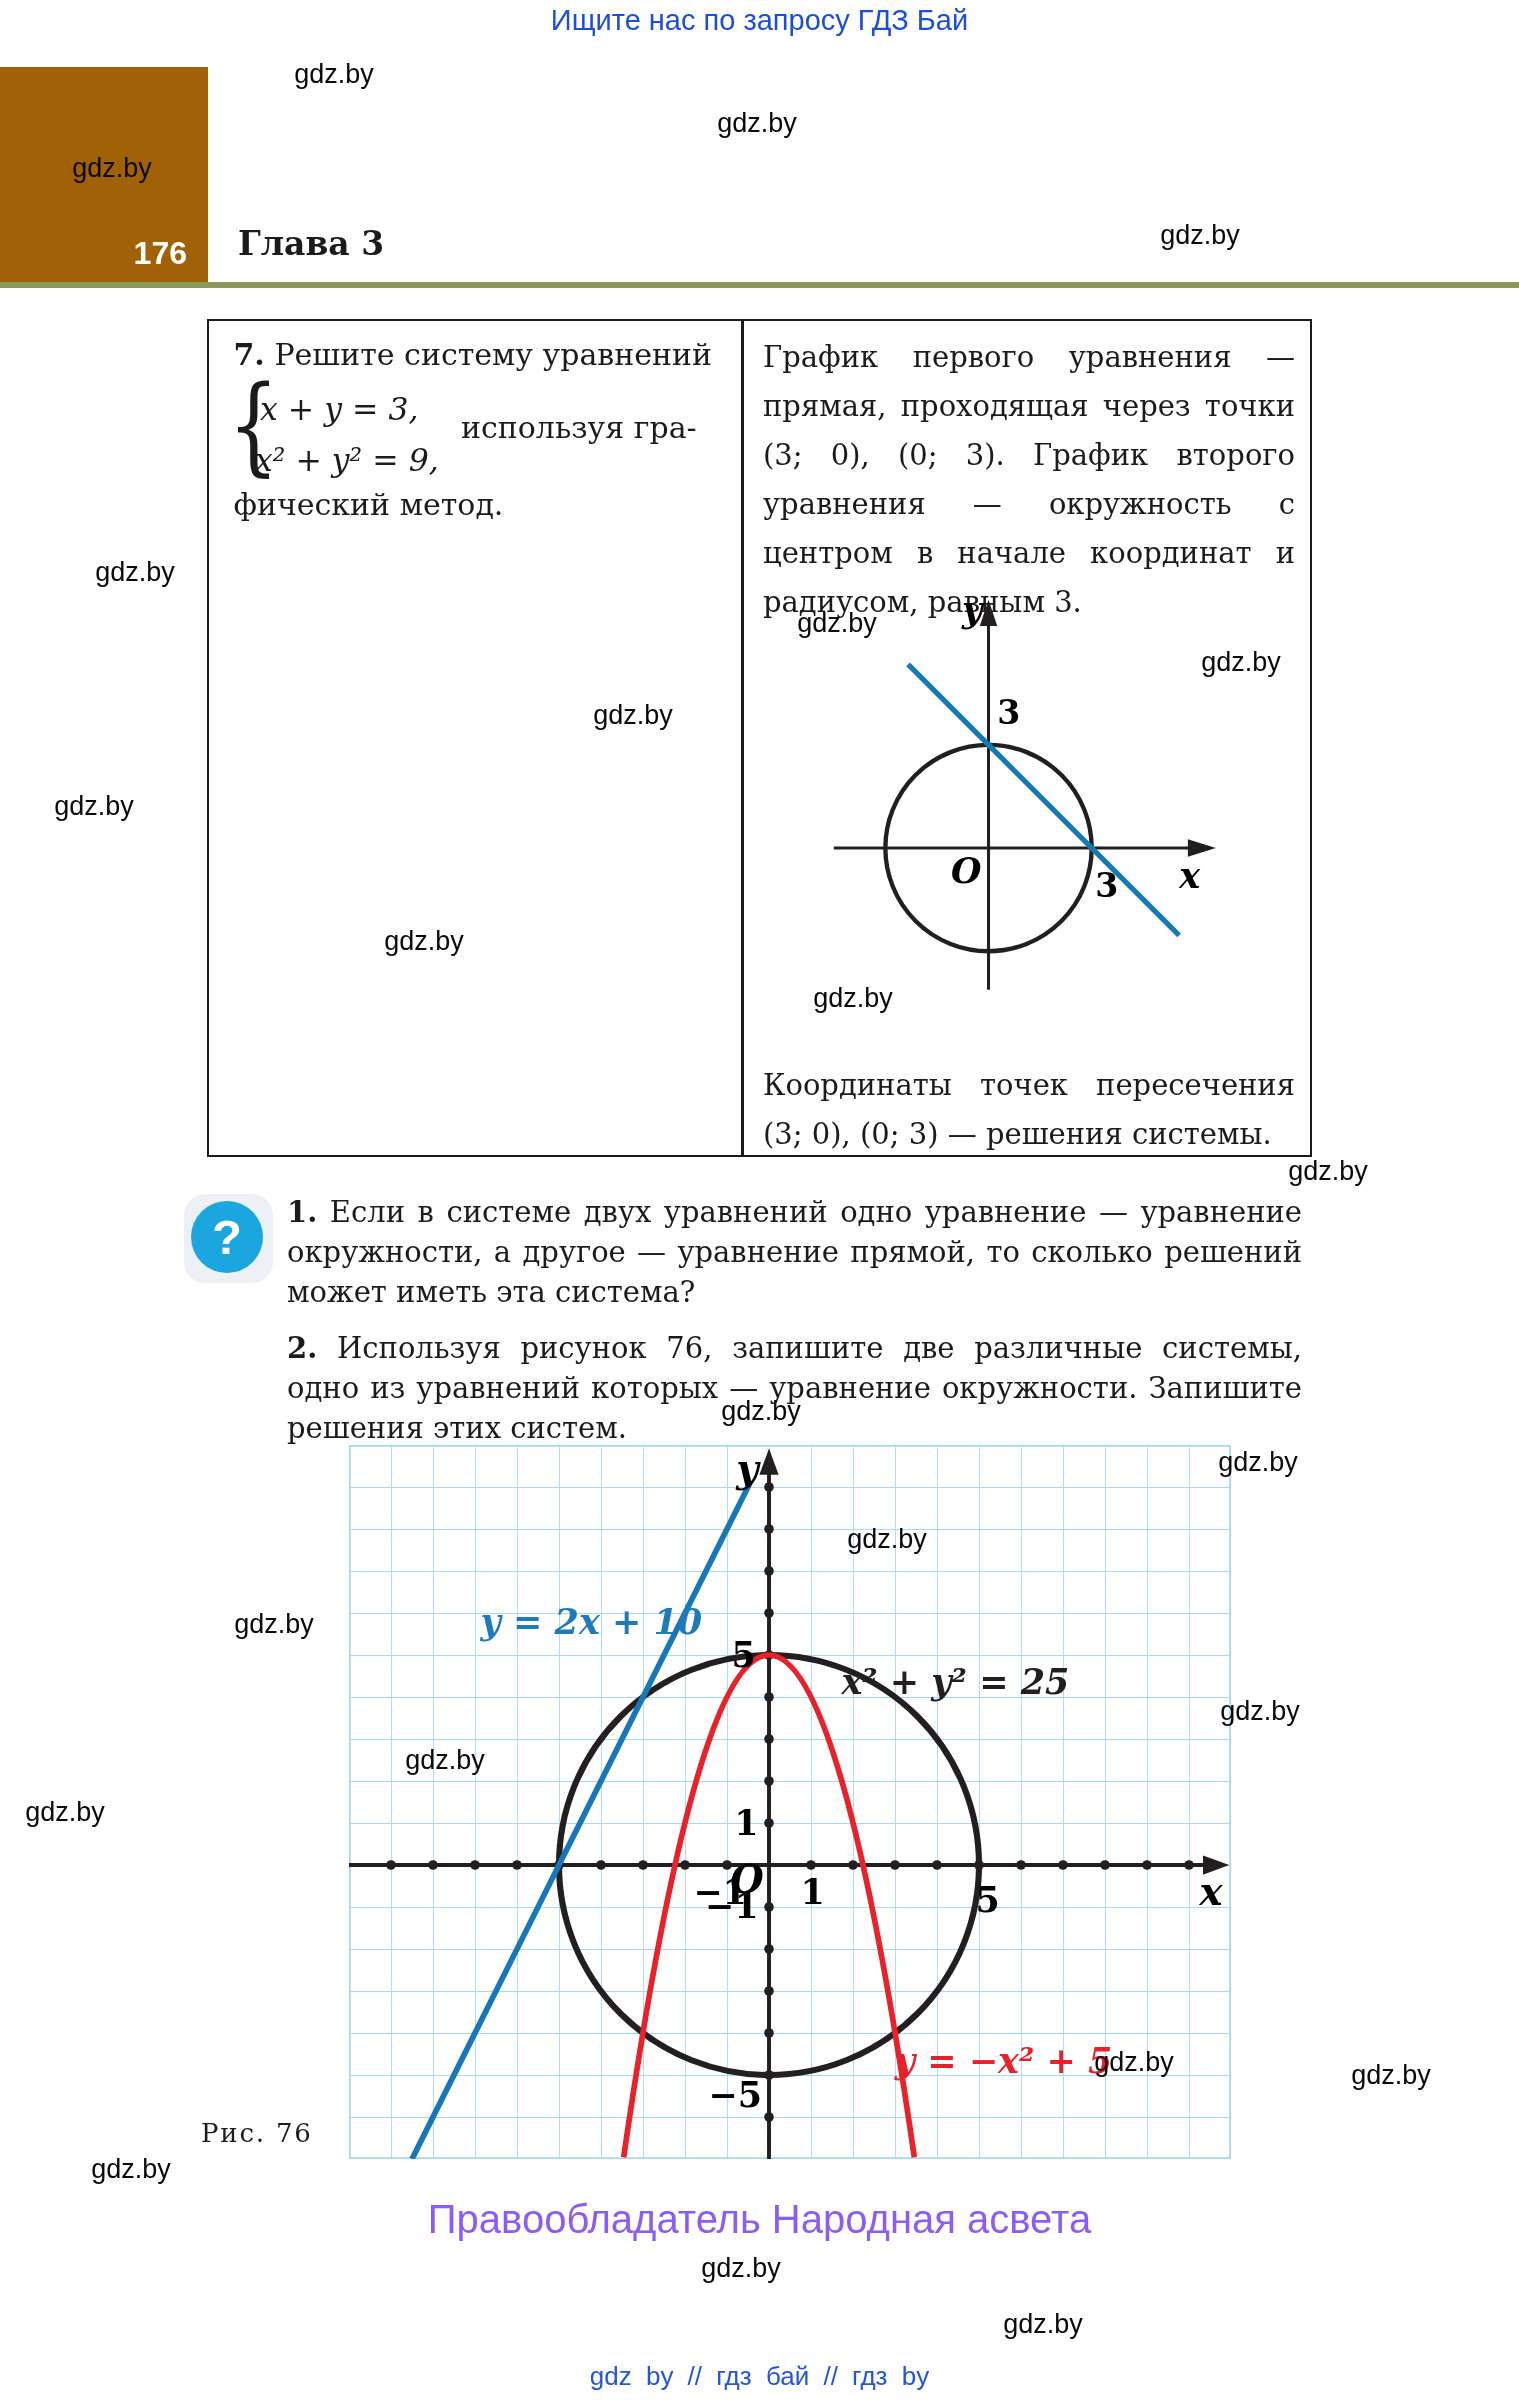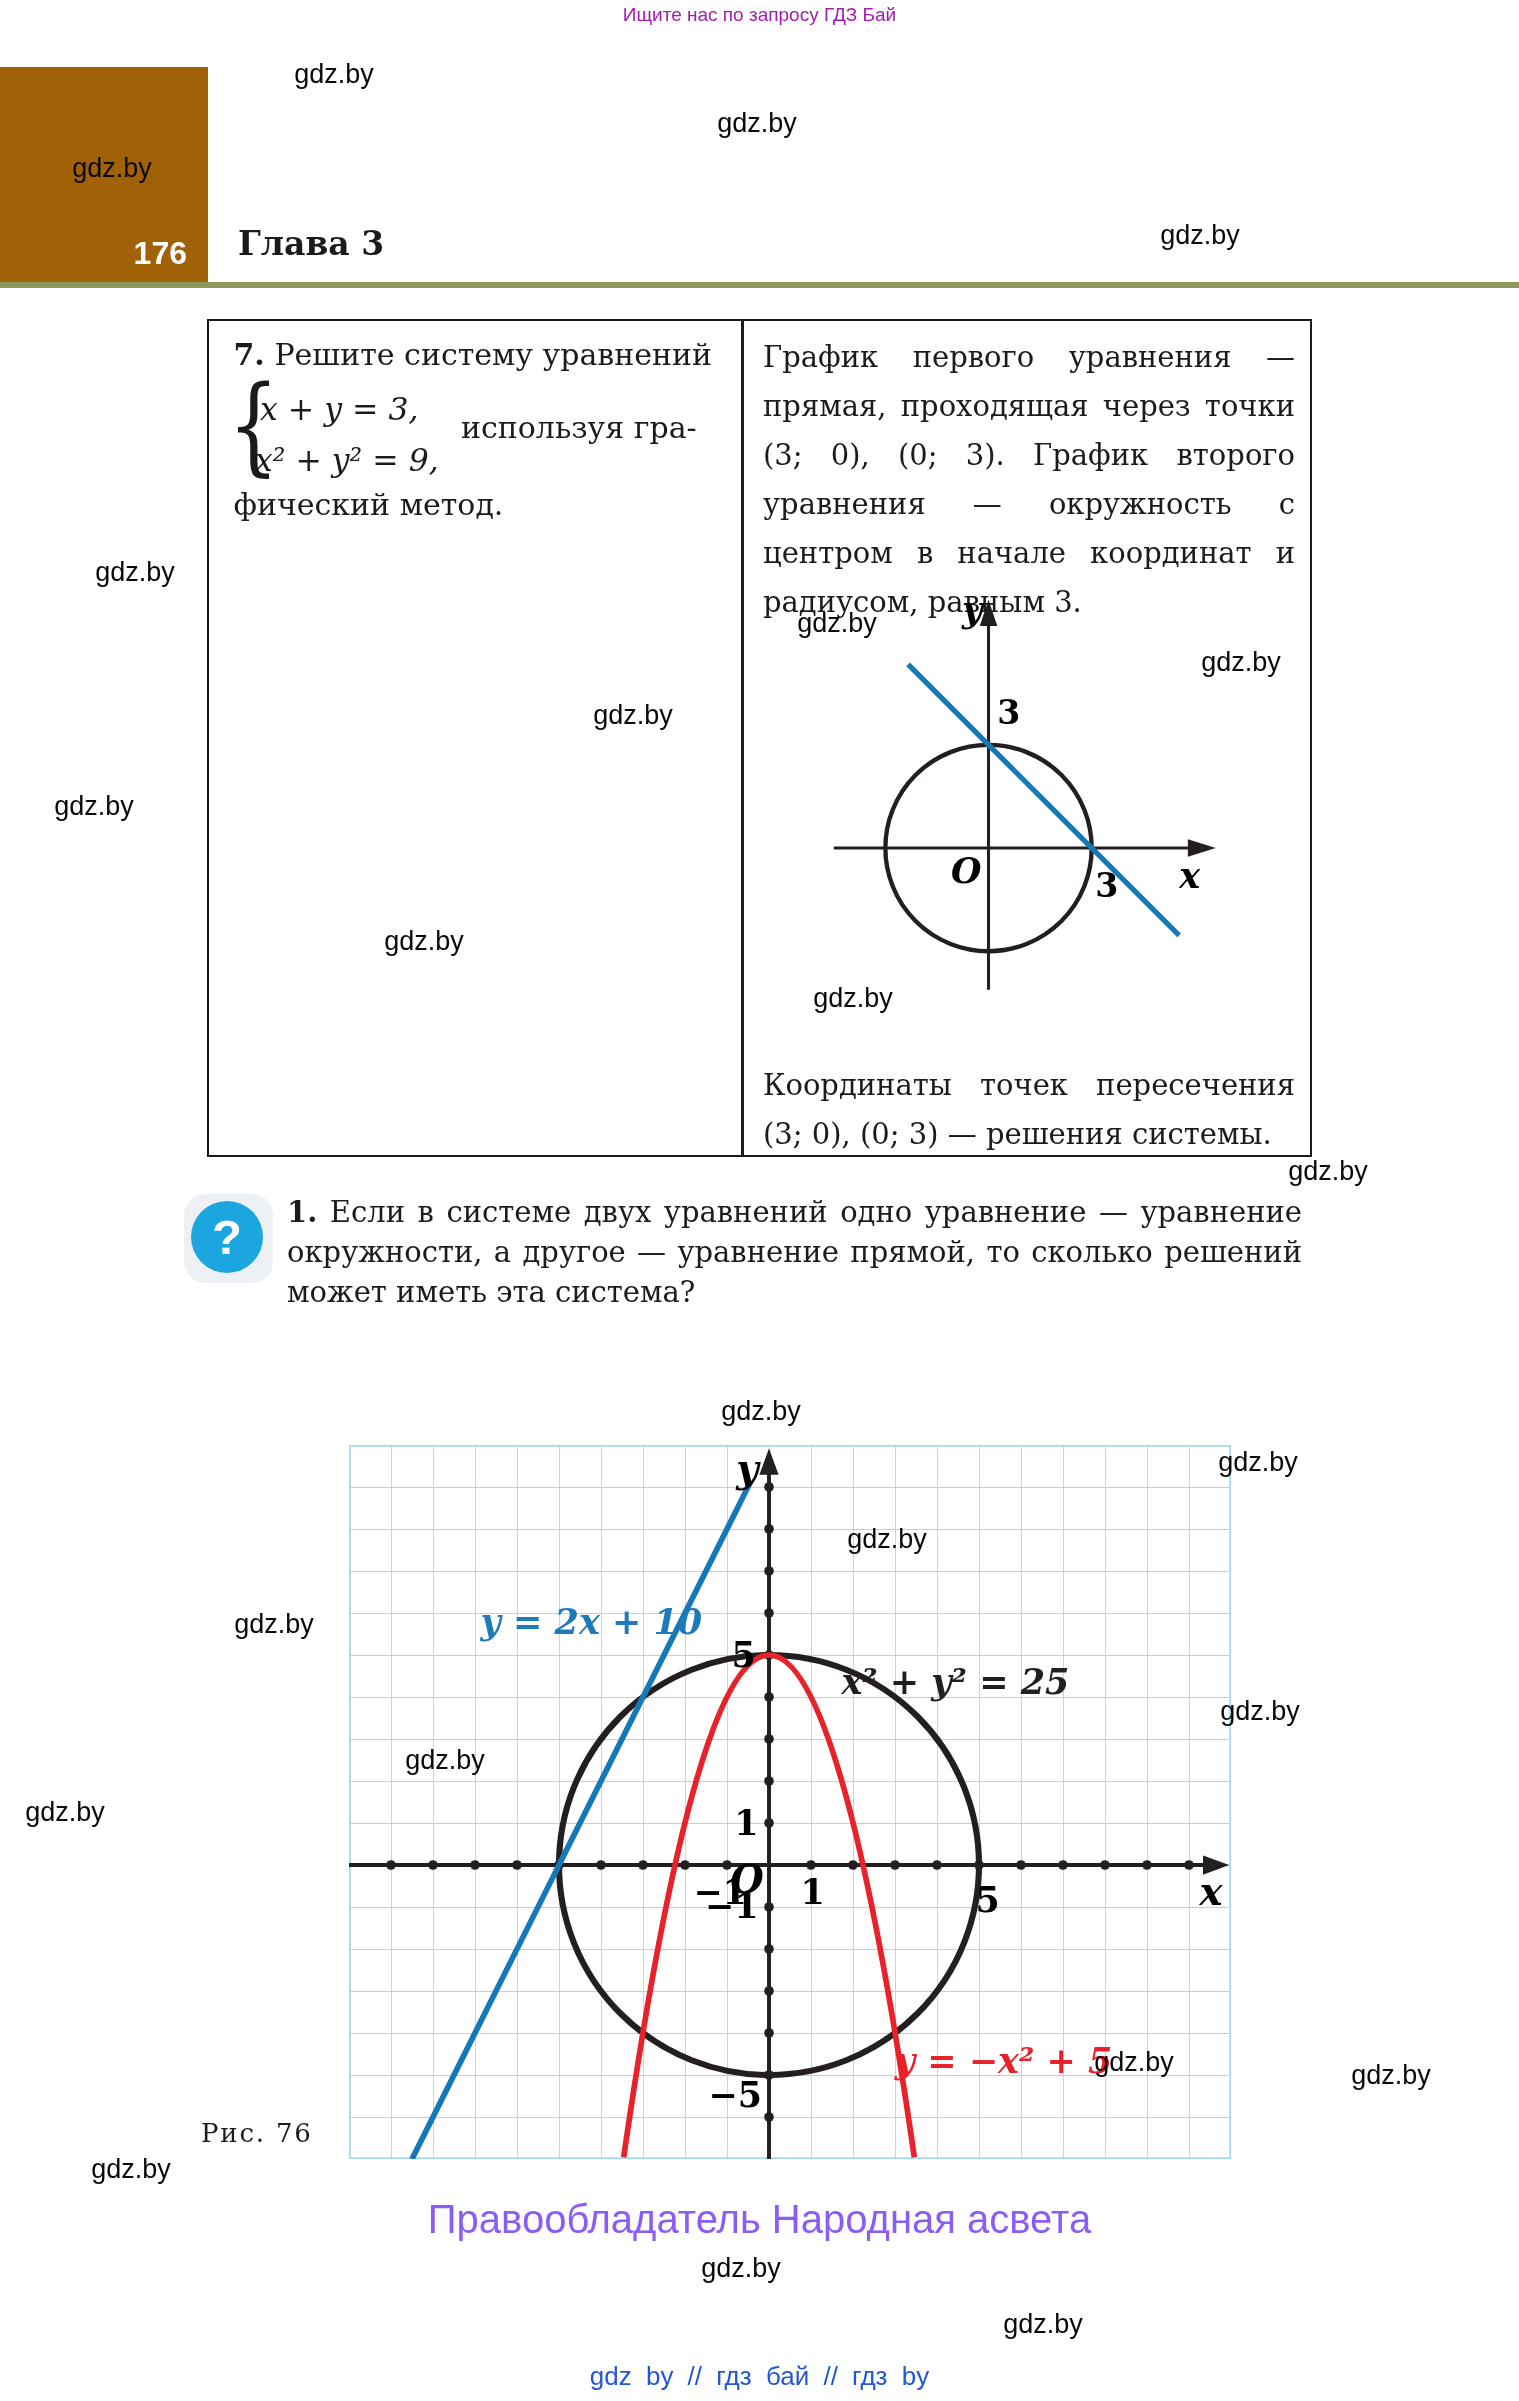--- a/index.html
+++ b/index.html
@@ -8,7 +8,7 @@
   .abs{position:absolute;}
   .sans{font-family:"Liberation Sans","DejaVu Sans",sans-serif;}
   
-  .promo{top:3.5px;left:50%;transform:translateX(-50%);color:#a21caf;font-size:19px;white-space:nowrap;}
+  .promo{top:3.5px;left:50%;transform:translateX(-50%);color:#1d4ed8;font-size:29px;white-space:nowrap;}
   
   .side-box{left:0;top:67px;width:208px;height:215px;background:#a16207;}
   .head-rule{left:0;top:282px;width:1519px;height:6.1px;background:#8c9858;}

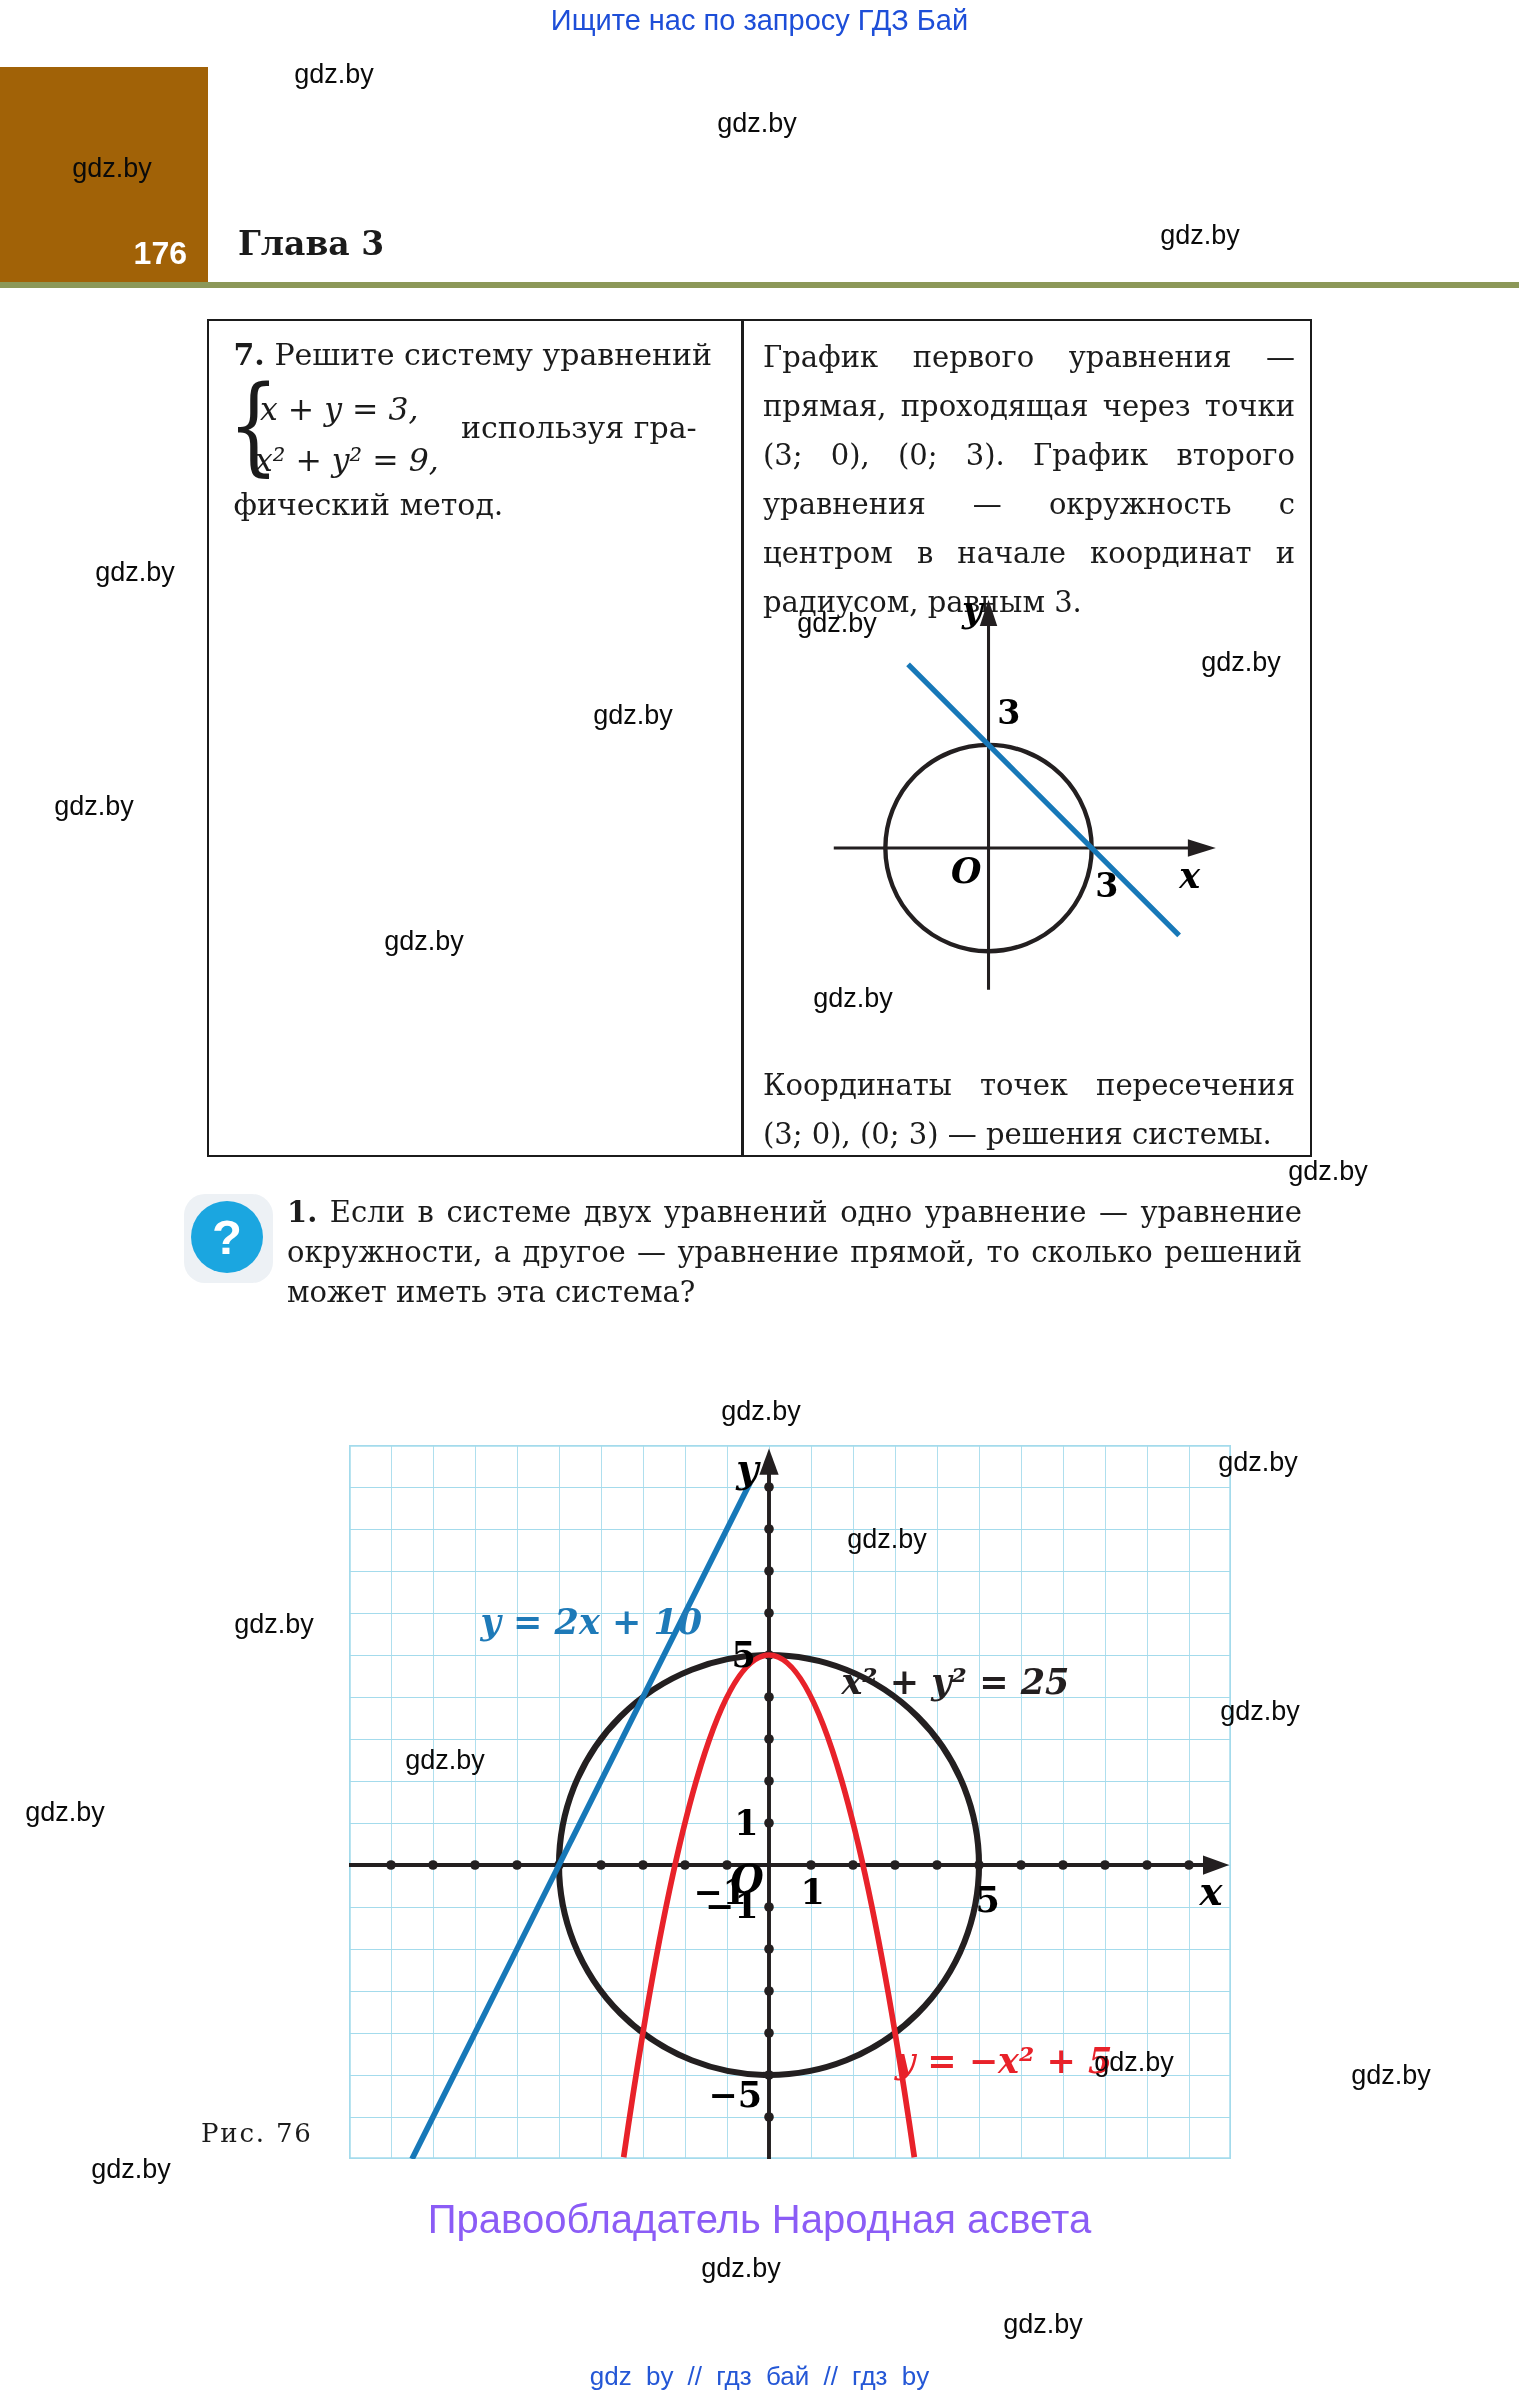--- a/index.html
+++ b/index.html
@@ -104,6 +104,7 @@
 
 <div class="abs questions">
   <p><span class="bnum">1.</span> <span>Если в системе двух уравнений одно уравнение — уравнение окружности, а другое — уравнение прямой, то сколько решений может иметь эта система?</span></p>
+  <p><span class="bnum">2.</span> <span>Используя рисунок 76, запишите две различные системы, одно из уравнений которых — уравнение окружности. Запишите решения этих систем.</span></p>
 </div>
 
 <svg class="abs" style="left:349px;top:1445px;" width="882" height="714" viewBox="0 0 1008 816">

